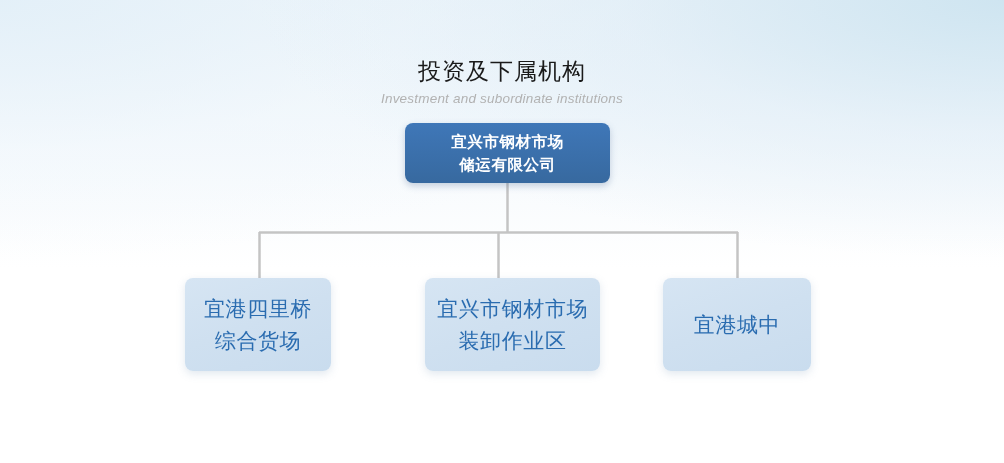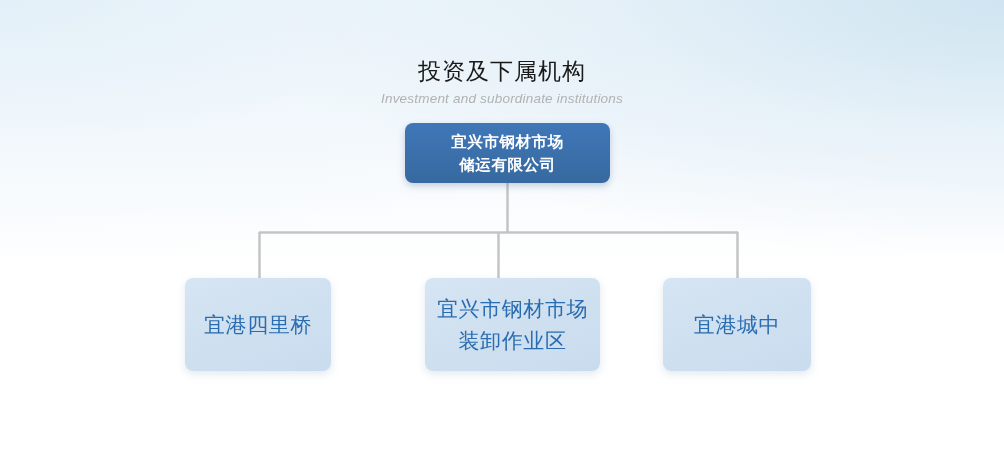--- a/index.html
+++ b/index.html
@@ -137,6 +137,7 @@
 
   <div class="node node-child child-0">
     <div class="node-line">宜港四里桥</div>
+    <div class="node-line">综合货场</div>
   </div>
 
   <div class="node node-child child-1">

